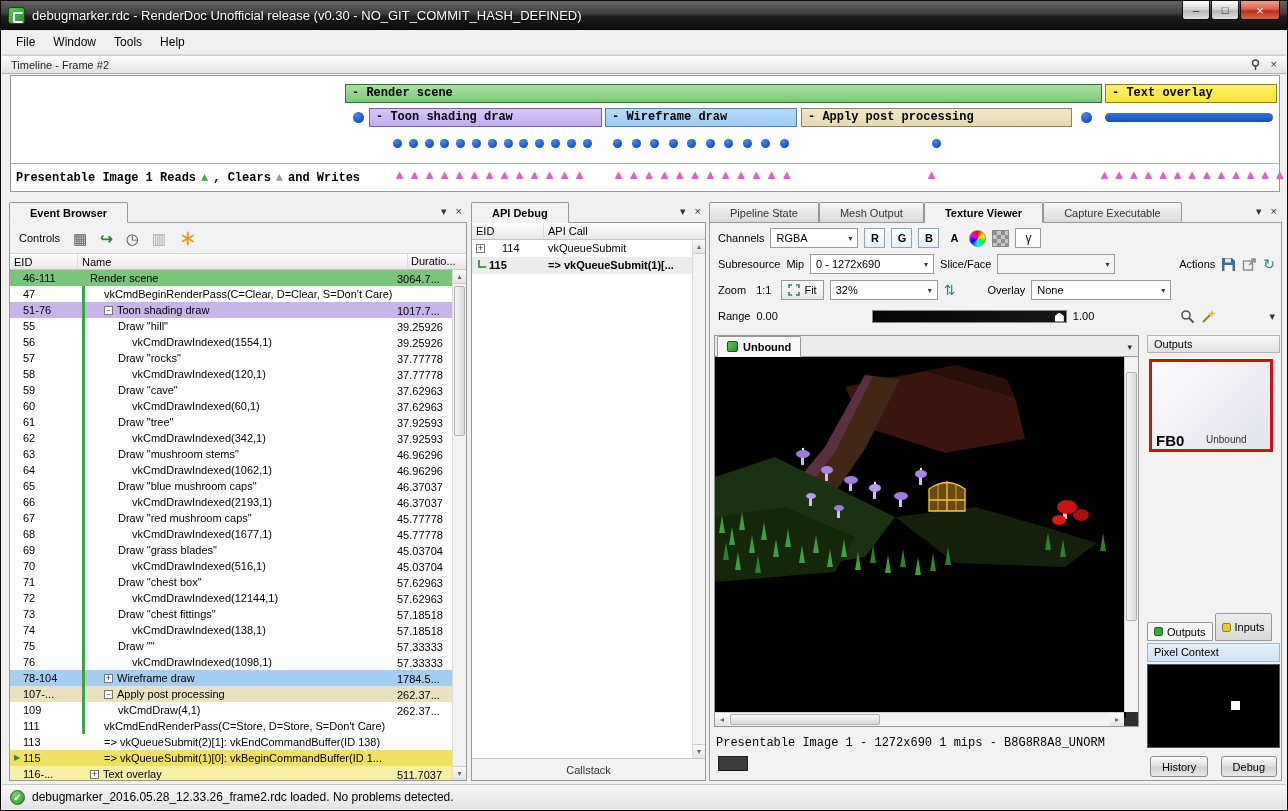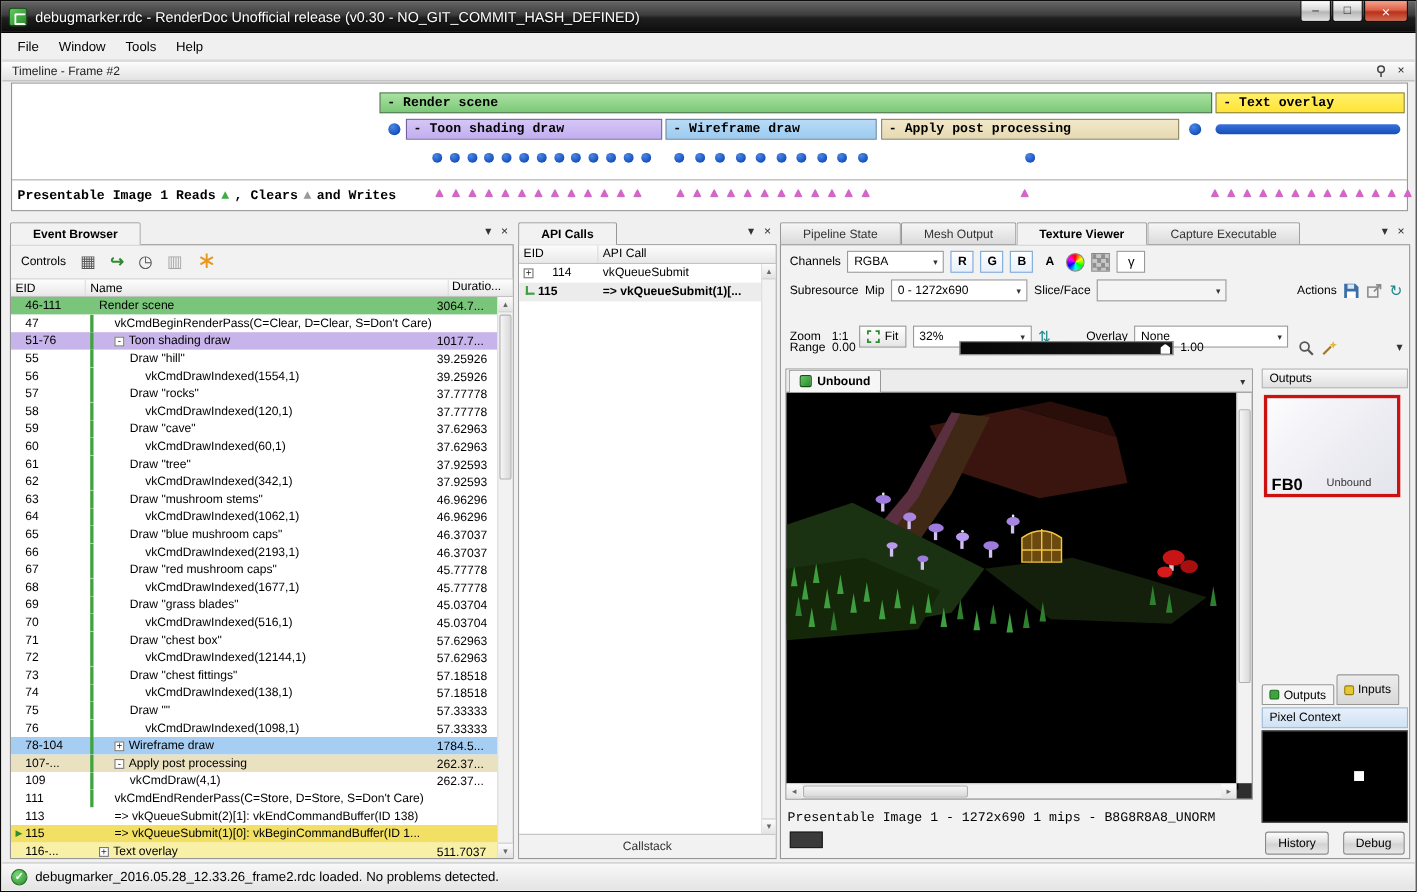--- a/index.html
+++ b/index.html
@@ -774,7 +774,7 @@
   <div class="panel api">
     <div class="phead">
       <div class="dtab active">
-          <span>API Calls</span>
+          <span>API Debug</span>
         </div>
       <div class="pspacer">
         <span class="picon">▾</span>

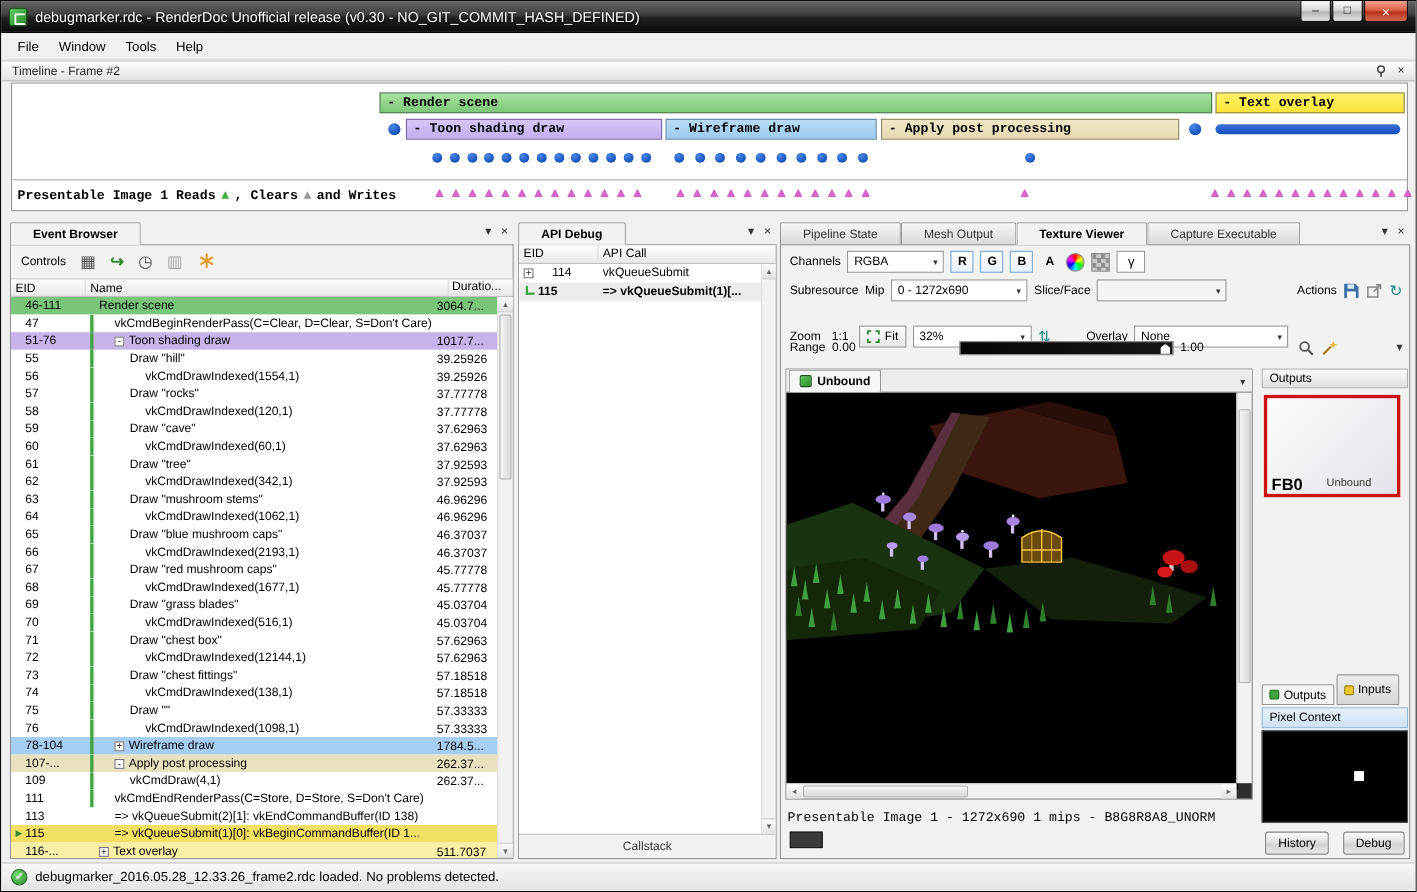--- a/index.html
+++ b/index.html
@@ -886,7 +886,7 @@
         <span class="ticon teal">↻</span>
       </div>
 
-      <div class="tv-row" style="top:72px;">
+      <div class="tv-row" style="top:56px;">
         <span class="lbl">Zoom</span>
         <span class="flatbtn">1:1</span>
         <span class="fitbtn">

